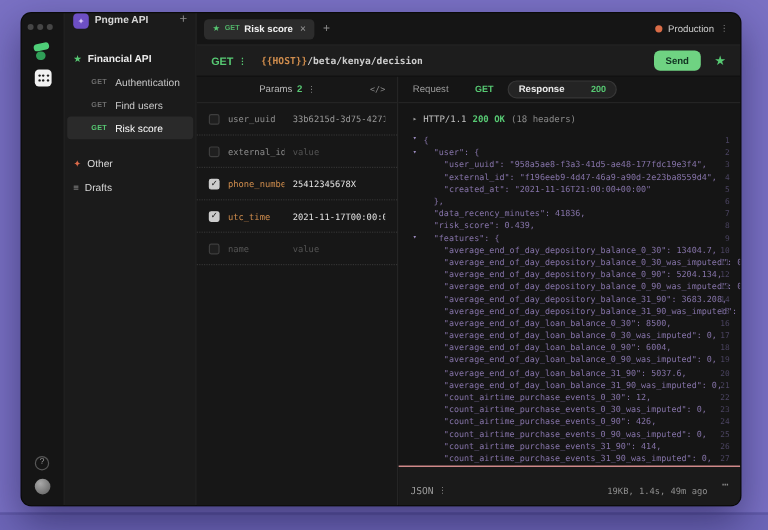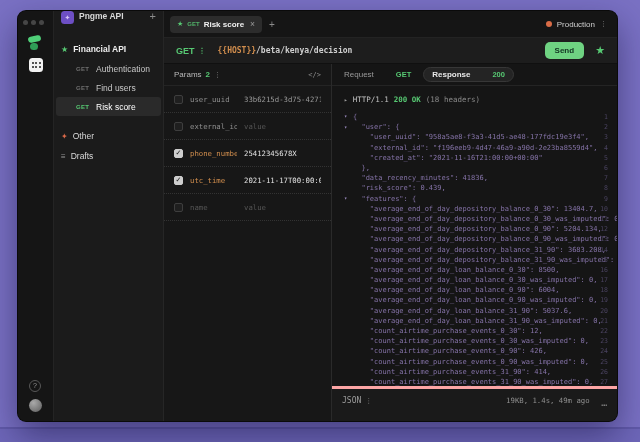--- a/index.html
+++ b/index.html
@@ -84,7 +84,7 @@
   
   .params { width:168px; flex:none; background:#171717; border-right:1px solid #2a2a2a; display:flex; flex-direction:column; }
   .params-header { height:22px; flex:none; display:flex; align-items:center; gap:4px; padding:0 10px; border-bottom:1px solid #242424; }
-  .params-header .t { font-size:8px; color:#b9b9b9; }
+  .params-header .t { font-size:8px; color:#b9b9b9;margin-left:42px; }
   .params-header .c { font-size:8px; color:#57c973; font-weight:bold; }
   .params-header .code-toggle { margin-left:auto; color:#8a8a8a; font-size:7px; }
   .p-row { height:27px; flex:none; display:flex; align-items:center; gap:7px; padding:0 10px; border-bottom:1px dotted #333333; }

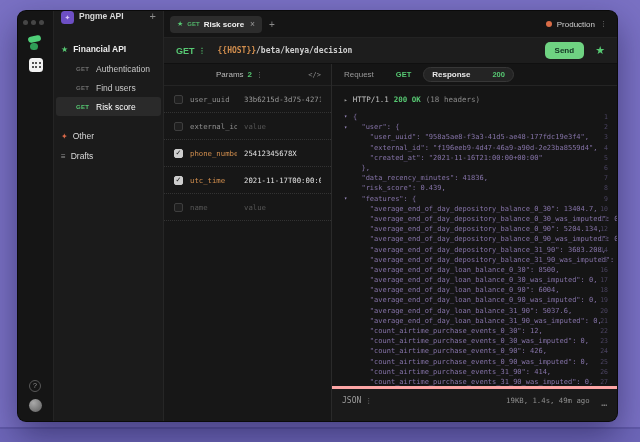--- a/index.html
+++ b/index.html
@@ -115,8 +115,8 @@
   .code-line .fold { width:9px; flex:none; font-size:5.5px; color:#9c8cc0; line-height:1; }
   .code-line .txt { font-size:7px; color:#8573a8; white-space:pre; }
   .code-line .num { position:absolute; right:9px; font-size:6.5px; color:#4a4360; }
-  .resp-footer { position:absolute; left:0; right:0; bottom:0; height:20px; background:#1a1a1a; border-top:3px solid #fca5a5;
-                 display:flex; align-items:flex-end; padding:16px 10px; gap:4px; }
+  .resp-footer { position:absolute; left:0; right:0; bottom:0; height:20px; background:#1a1a1a; border-top:1px solid #fca5a5;
+                 display:flex; align-items:flex-start; padding:16px 10px; gap:4px; }
   .resp-footer .fmt { font-size:8px; color:#9c9c9c; }
   .resp-footer .meta { margin-left:auto; font-size:7.3px; color:#8f8f8f; }
   .resp-footer .more { font-size:9px; color:#8a8a8a; margin-left:8px; line-height:0; }

